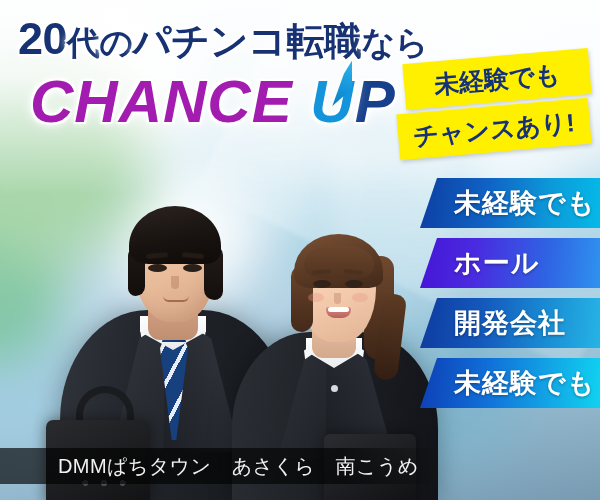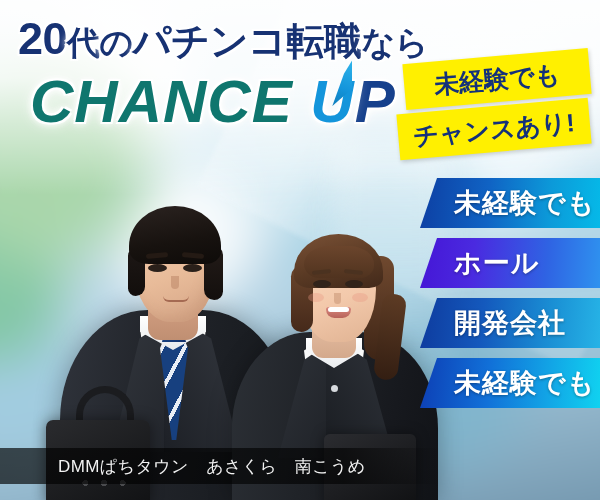--- a/index.html
+++ b/index.html
@@ -229,7 +229,7 @@
       2px 2px 0 rgba(255,255,255,.95),-2px -2px 0 rgba(255,255,255,.95),
       2px -2px 0 rgba(255,255,255,.95),-2px 2px 0 rgba(255,255,255,.95);
   }
-  .logo-chance{color:#0f766e;}
+  .logo-chance{color:#a21caf;}
   .logo-u{color:#1495db;position:relative;display:inline-block;}
   .logo-swoosh{
     position:absolute;left:22px;top:-12px;width:20px;height:46px;

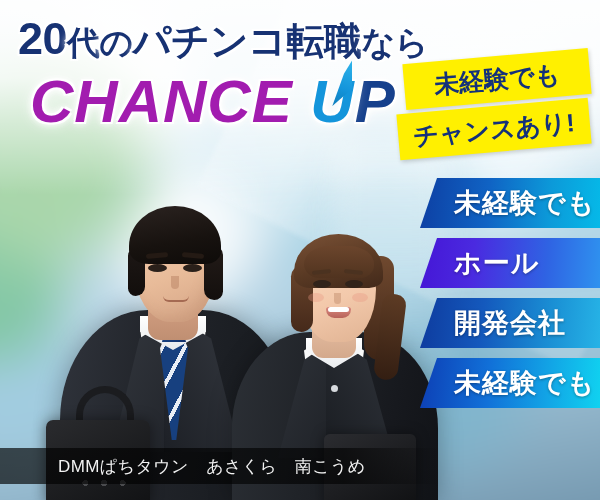--- a/index.html
+++ b/index.html
@@ -277,7 +277,7 @@
     display:flex;align-items:center;
   }
   .caption-text{
-    color:#f2f2f2;font-size:17px;margin-left:58px;white-space:nowrap;letter-spacing:.4px;
+    color:#f2f2f2;font-size:20px;margin-left:58px;white-space:nowrap;letter-spacing:.4px;
   }
 </style>
 </head>

